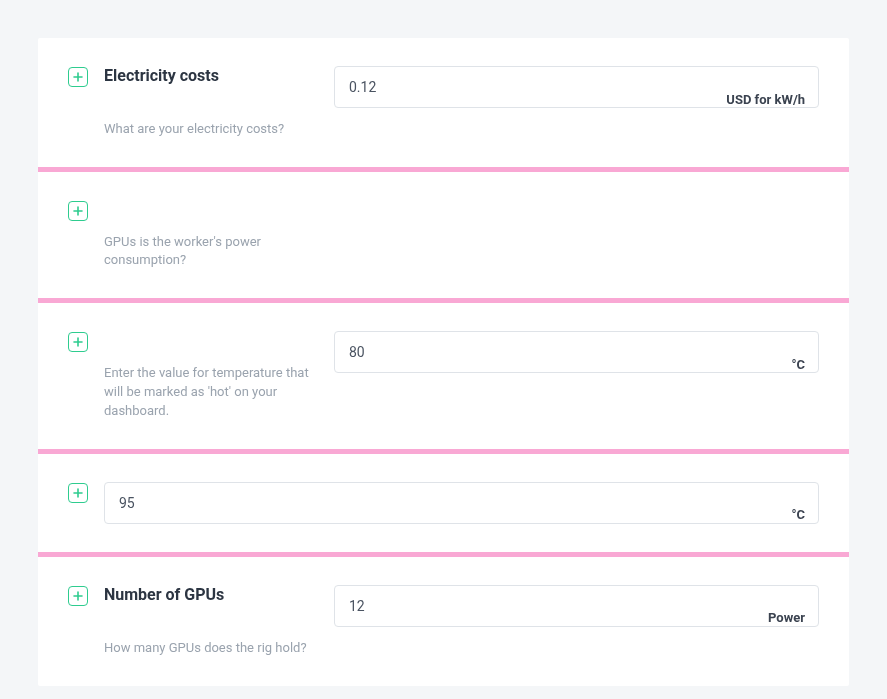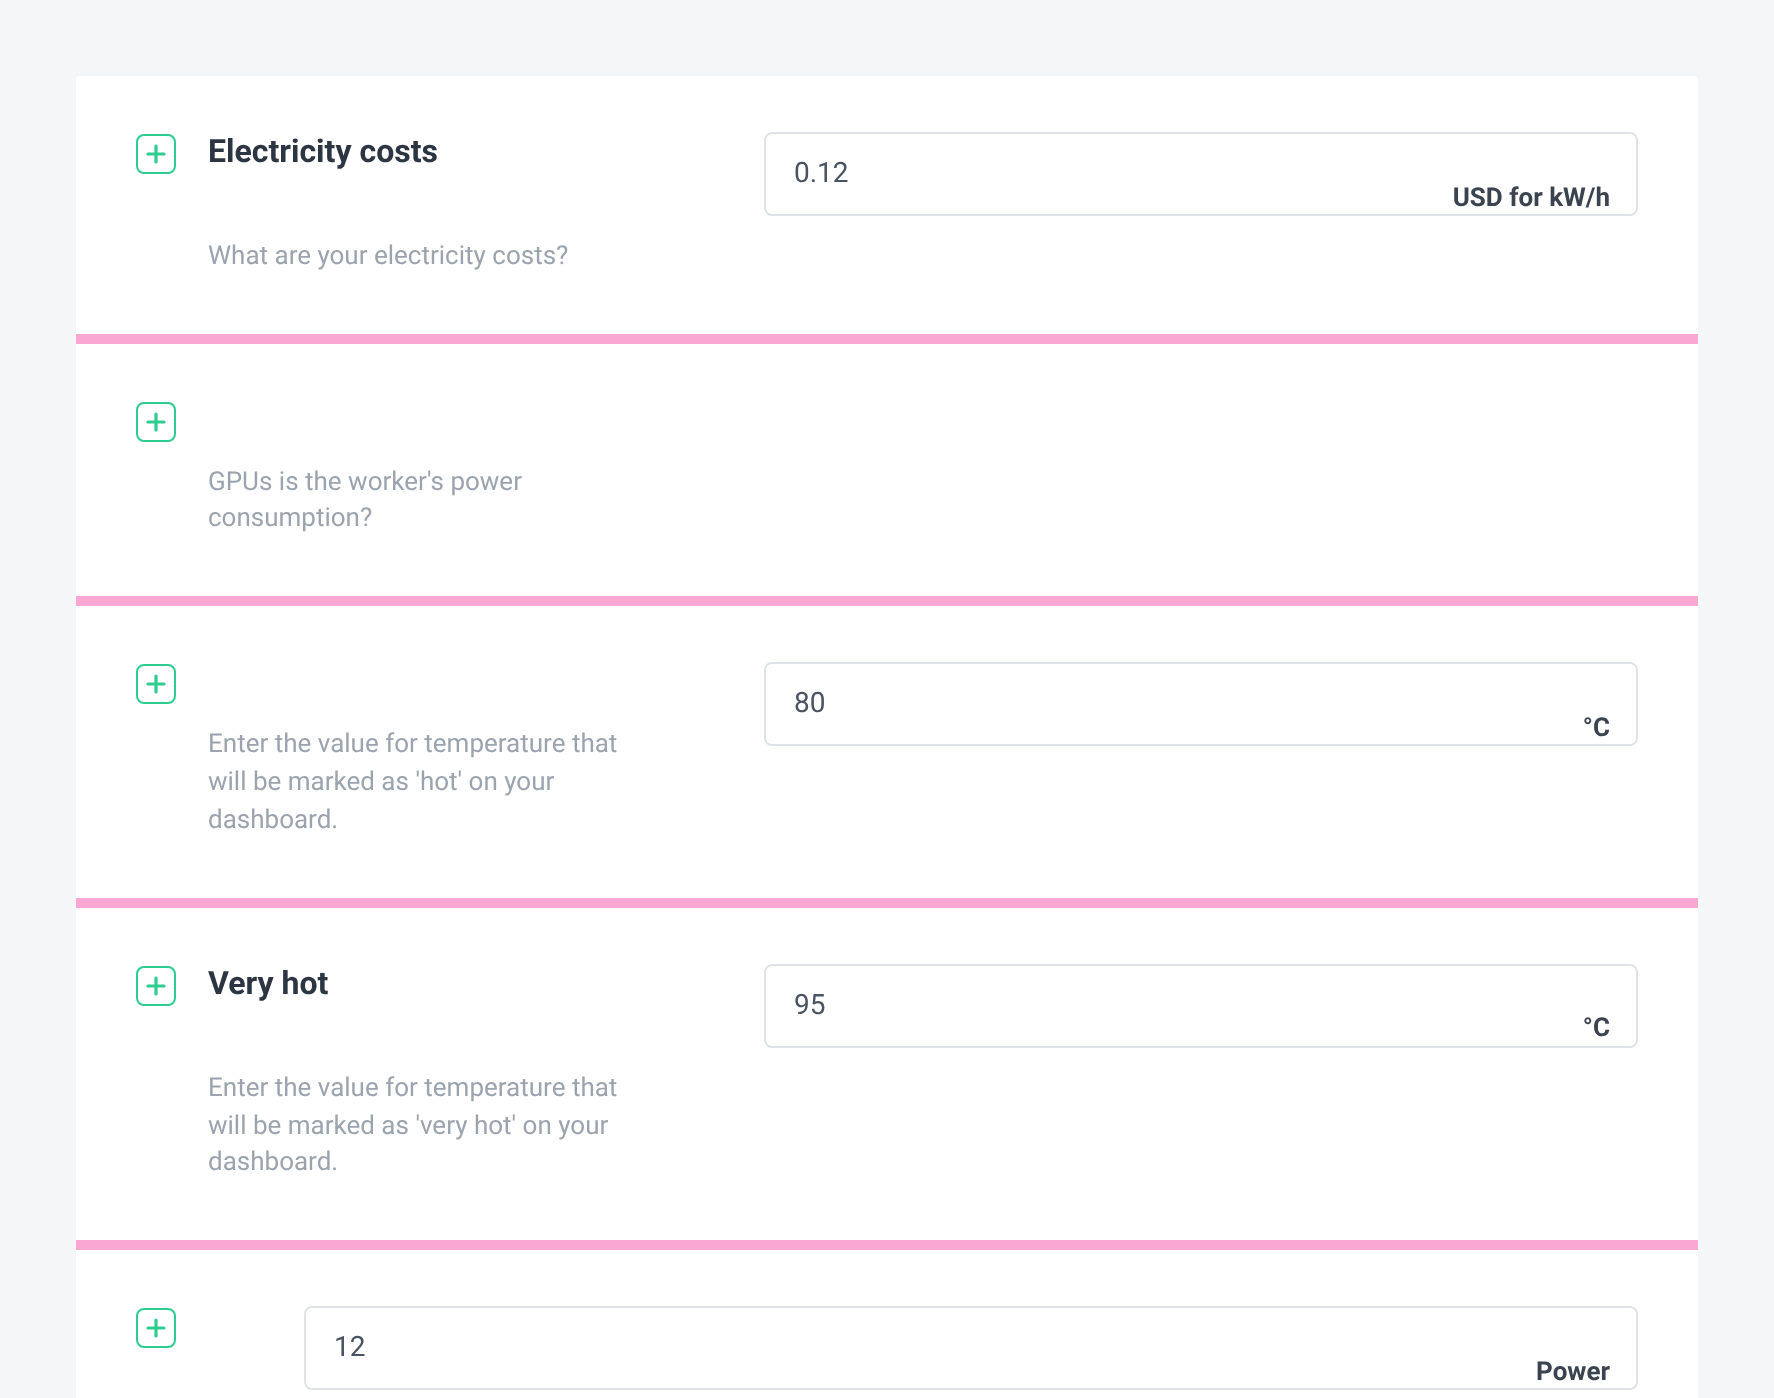--- a/index.html
+++ b/index.html
@@ -57,7 +57,6 @@
   .input-col {
     flex: 1;
     position: relative;
-    margin-left: 48px;
   }
   .field {
     width: 100%;

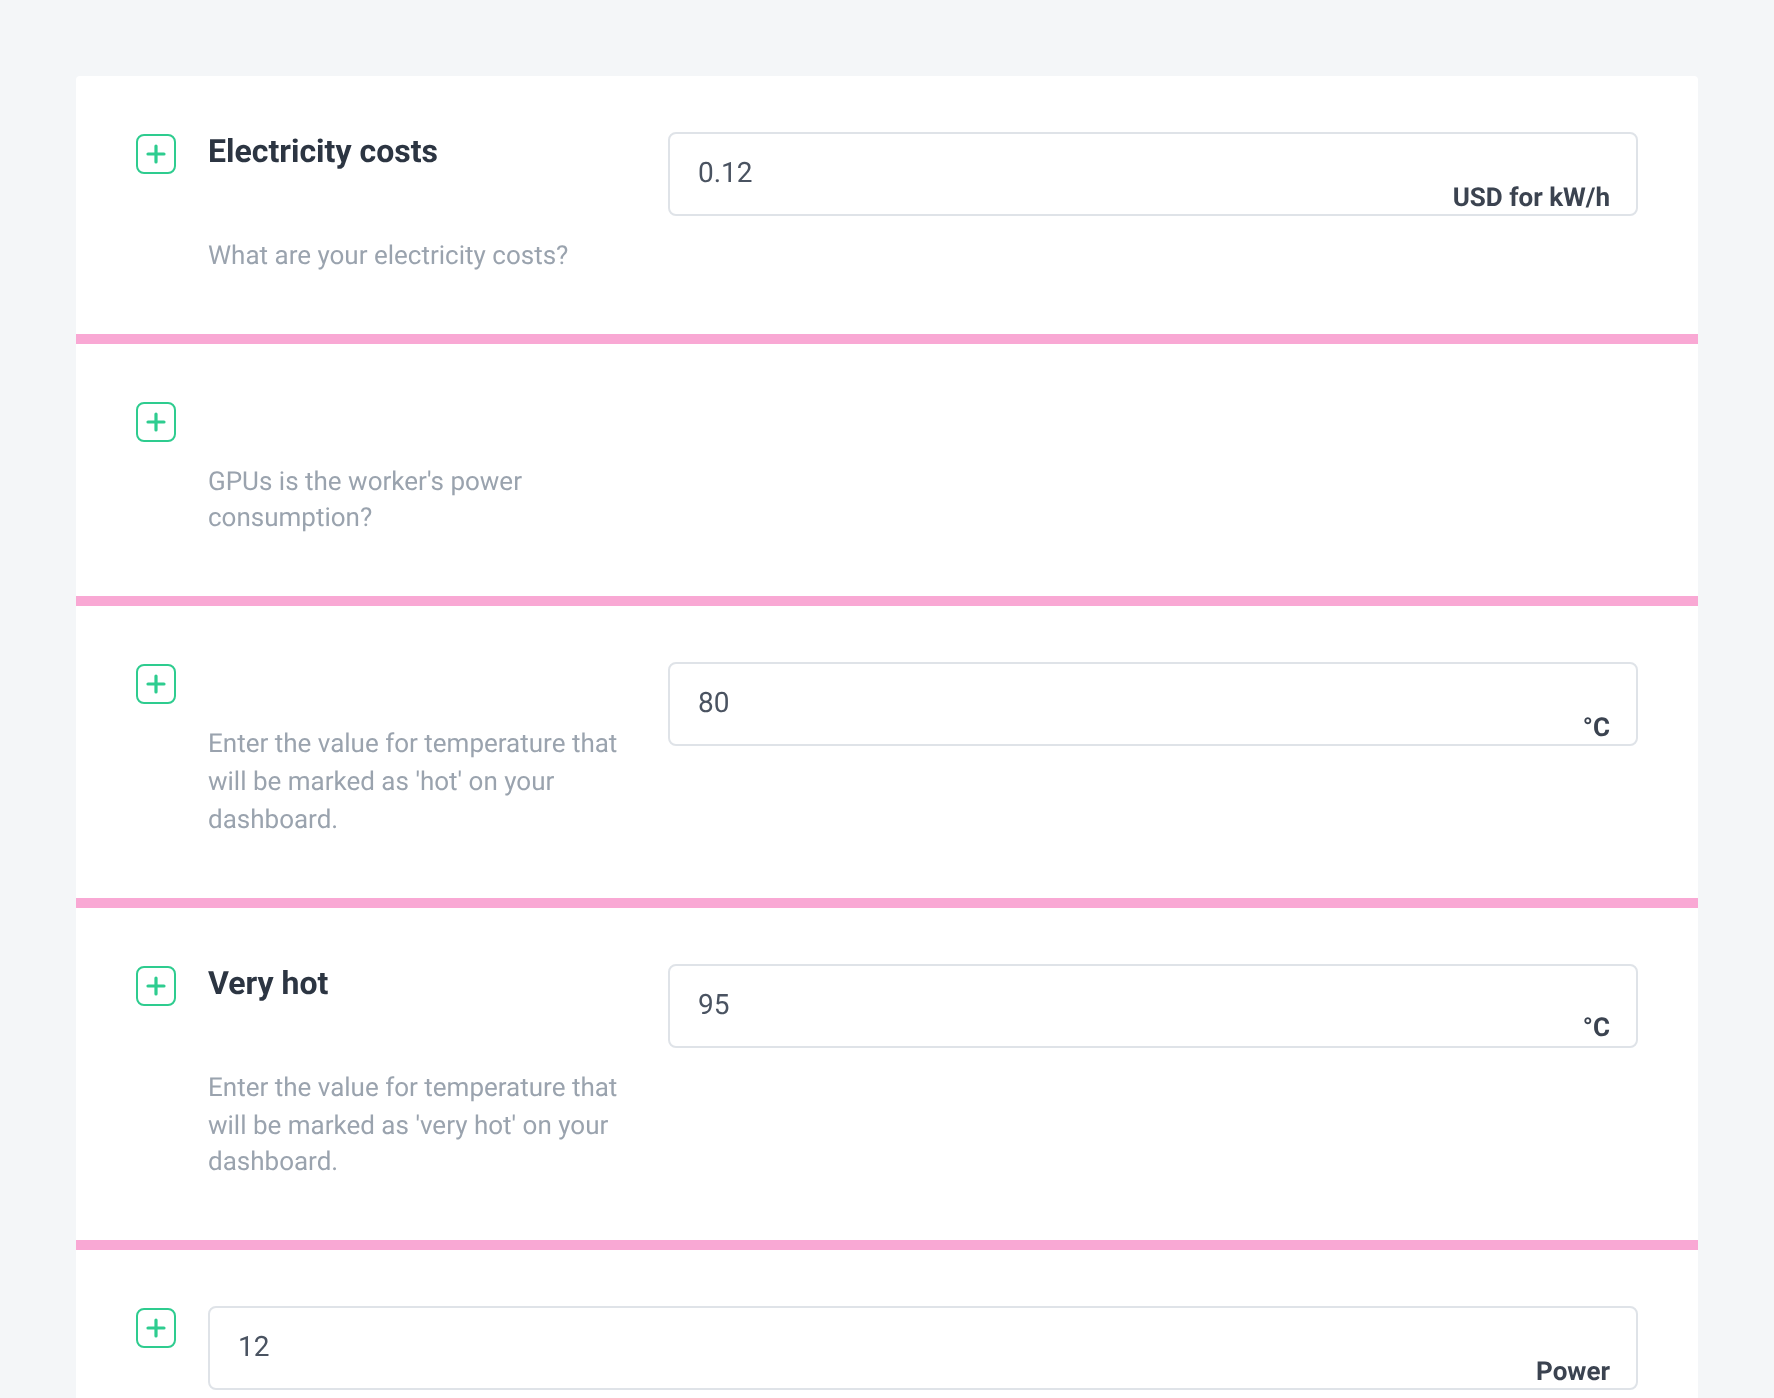--- a/index.html
+++ b/index.html
@@ -143,10 +143,6 @@
           </svg>
       </div>
     </div>
-    <div class="label-col">
-      <div class="label-title">Very hot</div>
-      <div class="label-desc">Enter the value for temperature that will be marked as 'very hot' on your dashboard.</div>
-    </div>
     <div class="input-col">
       <input class="field" type="text" value="95" style="">
       <span class="unit">°C</span>

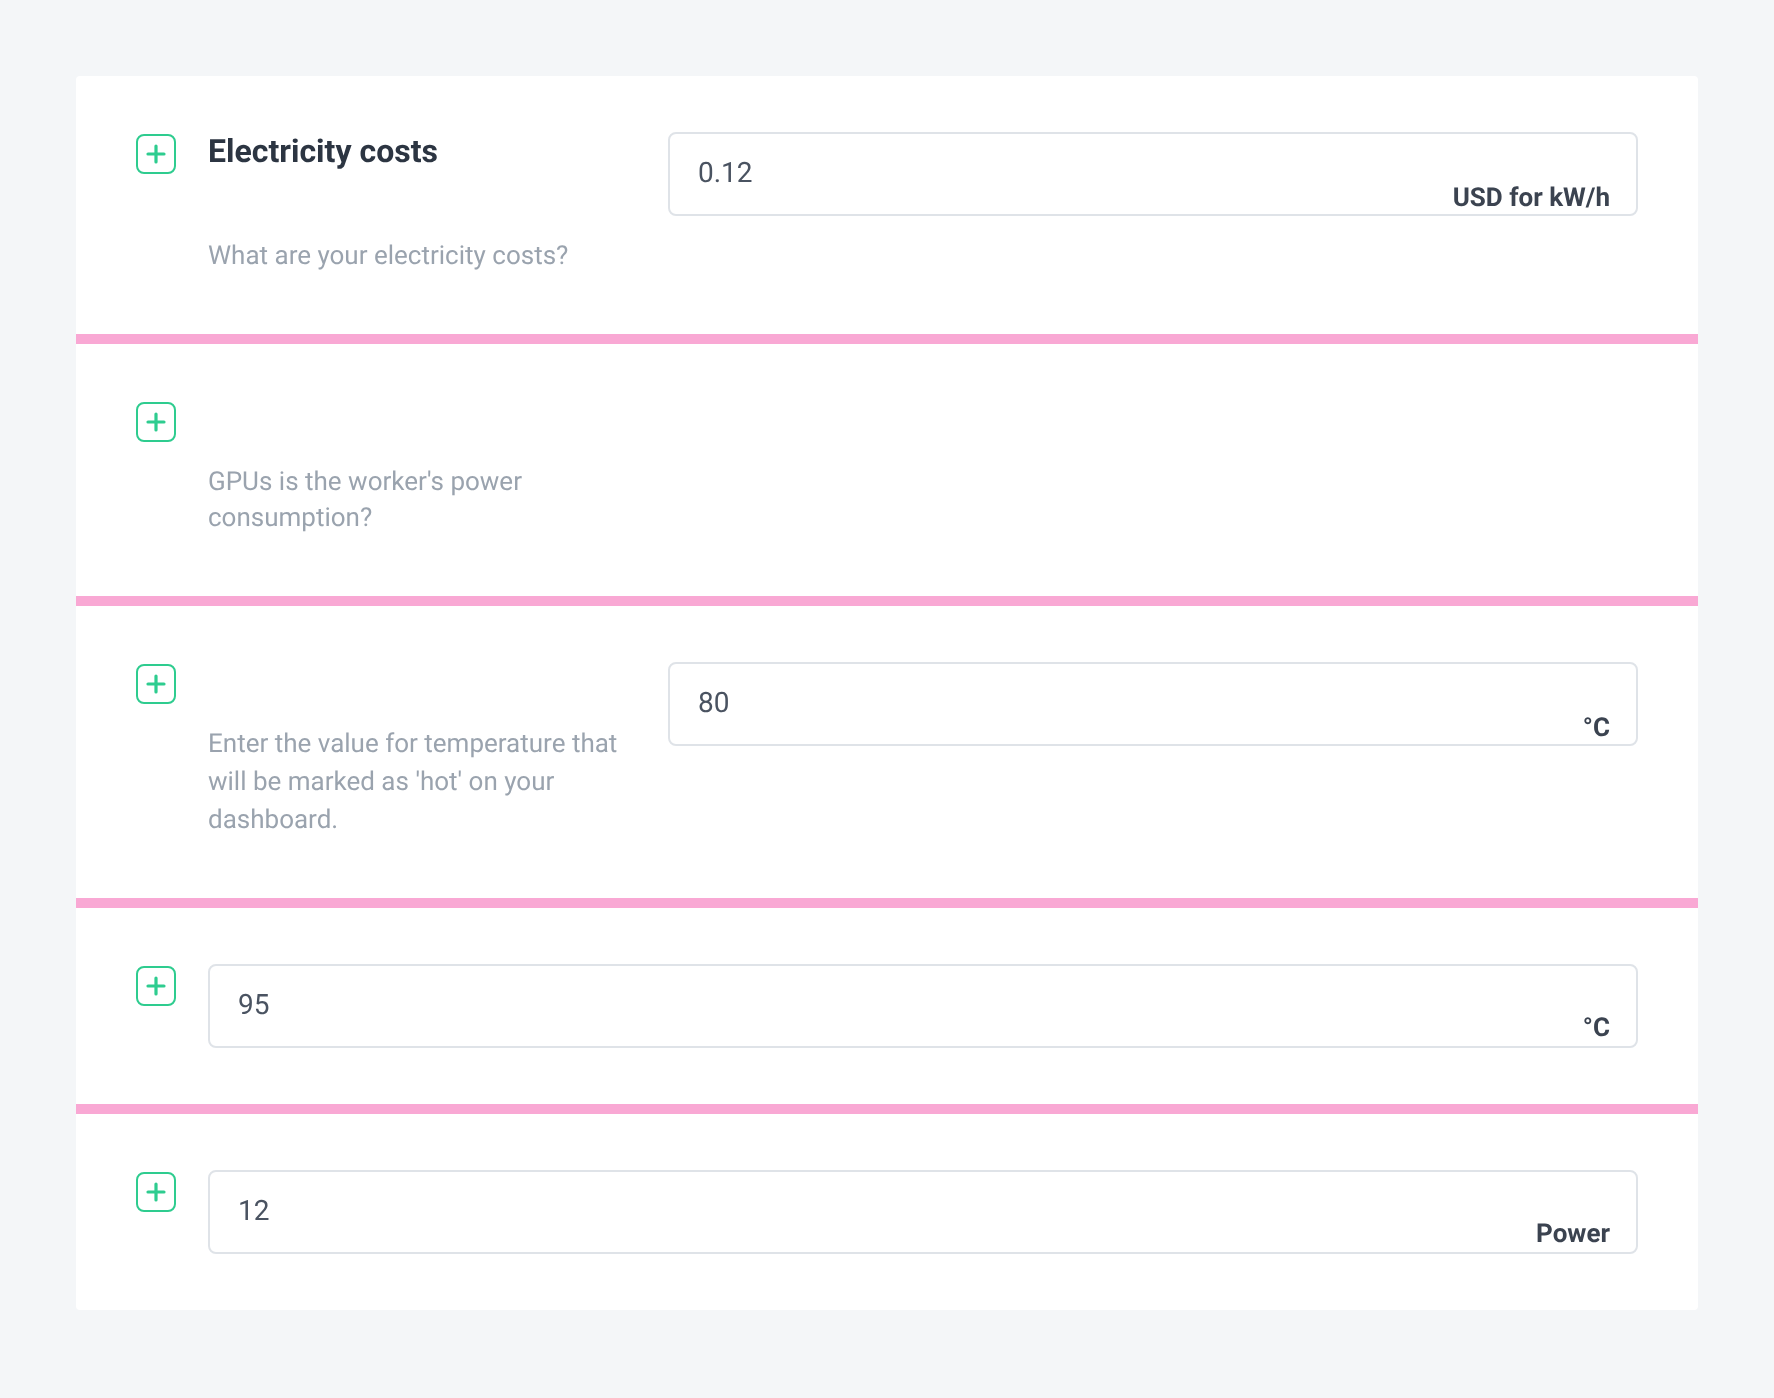--- a/index.html
+++ b/index.html
@@ -157,6 +157,10 @@
           </svg>
       </div>
     </div>
+    <div class="label-col">
+      <div class="label-title">Number of GPUs</div>
+      <div class="label-desc">How many GPUs does the rig hold?</div>
+    </div>
     <div class="input-col">
       <input class="field" type="text" value="12" style="">
       <span class="unit">Power</span>

